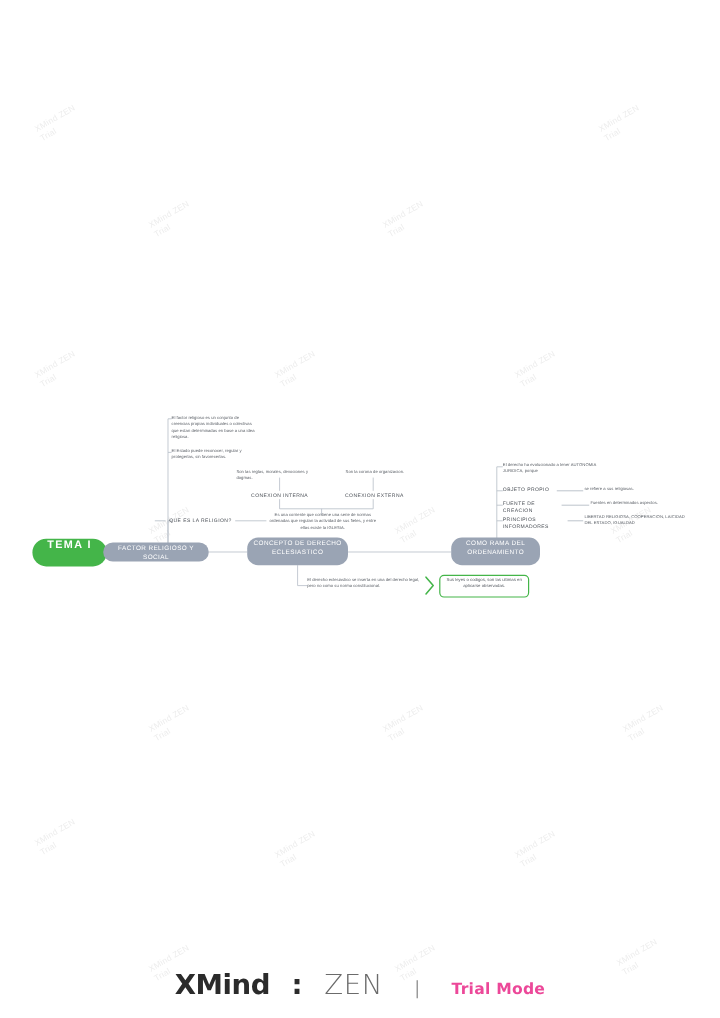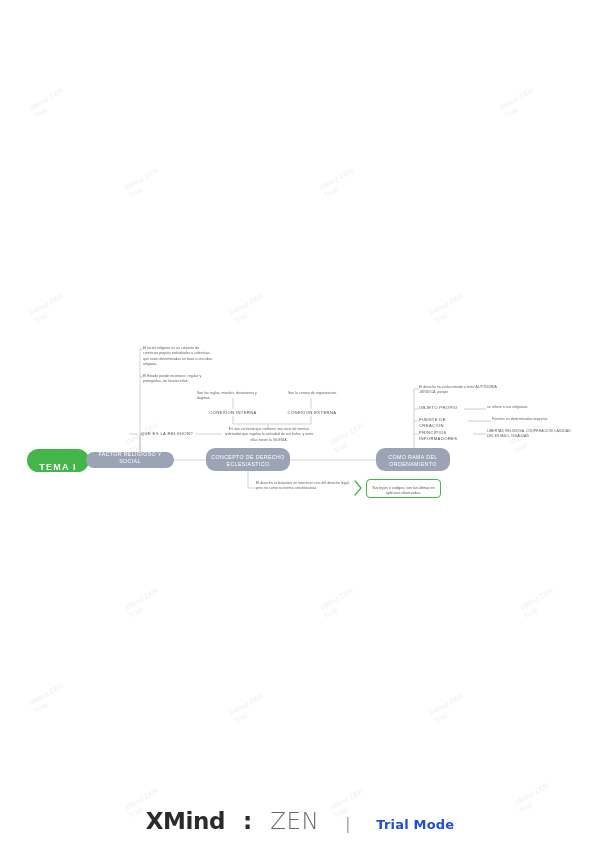--- a/index.html
+++ b/index.html
@@ -51,7 +51,7 @@
     position: absolute;
     box-sizing: border-box;
     display: flex;
-    align-items: flex-end;
+    align-items: flex-start;
     justify-content: center;
     text-align: center;
   }

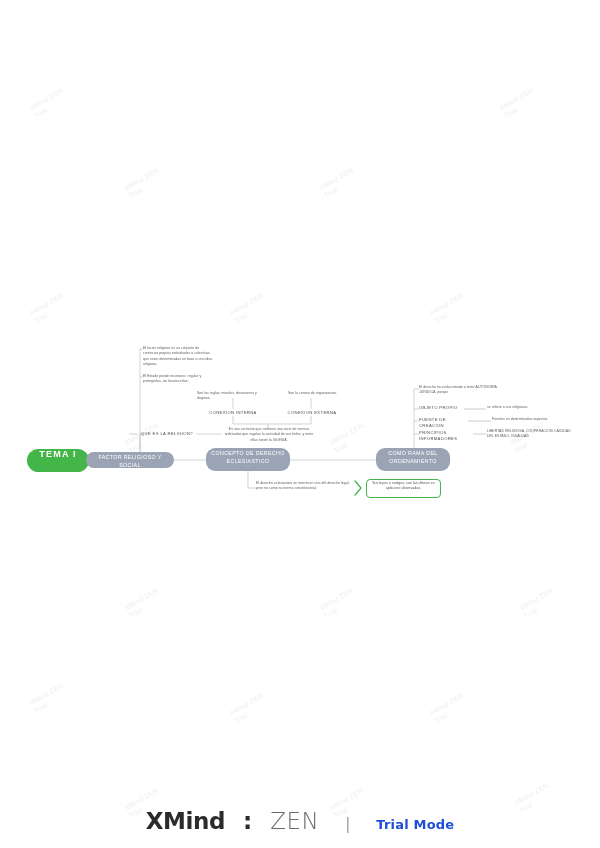--- a/index.html
+++ b/index.html
@@ -186,7 +186,7 @@
   }
   .xm-trial {
     font-size: 13px;
-    color: #1d4ed8;
+    color: #ec4899;
     font-weight: bold;
     letter-spacing: .2px;
   }

